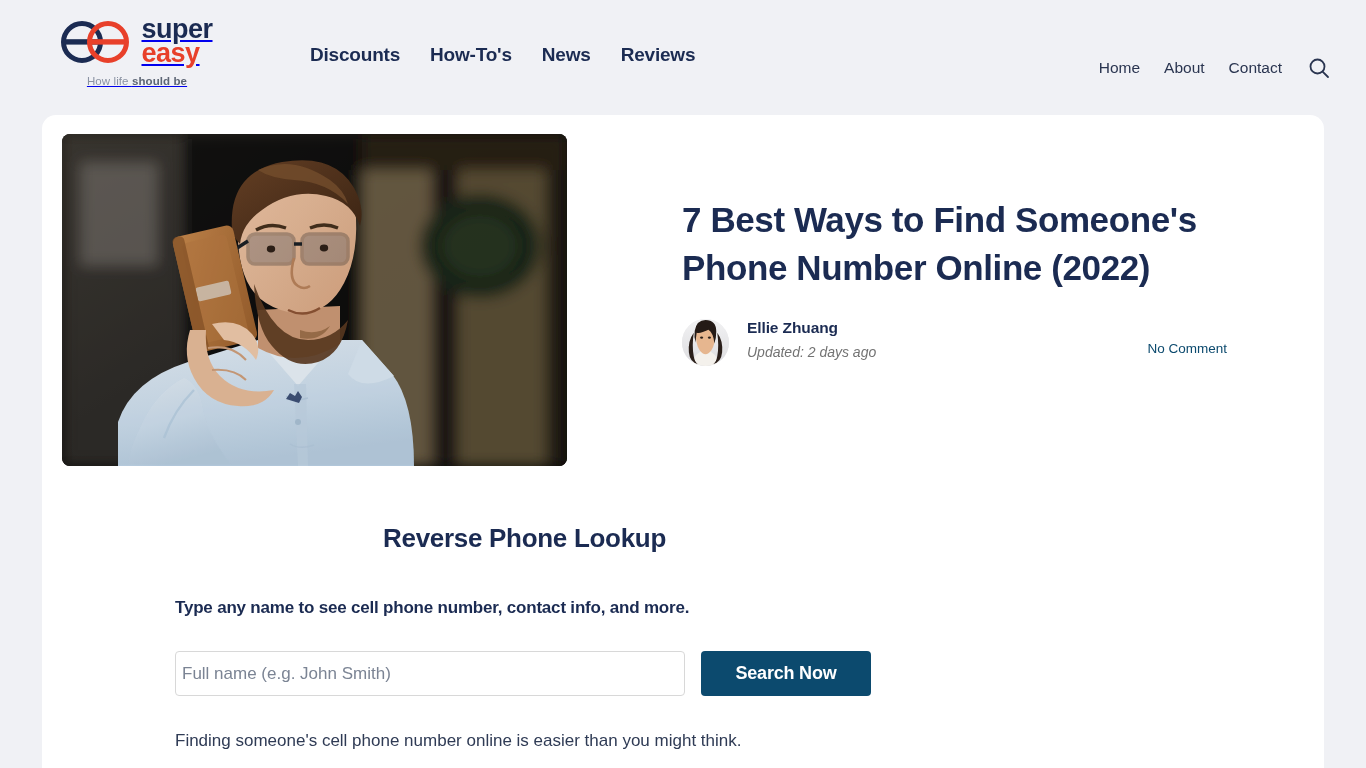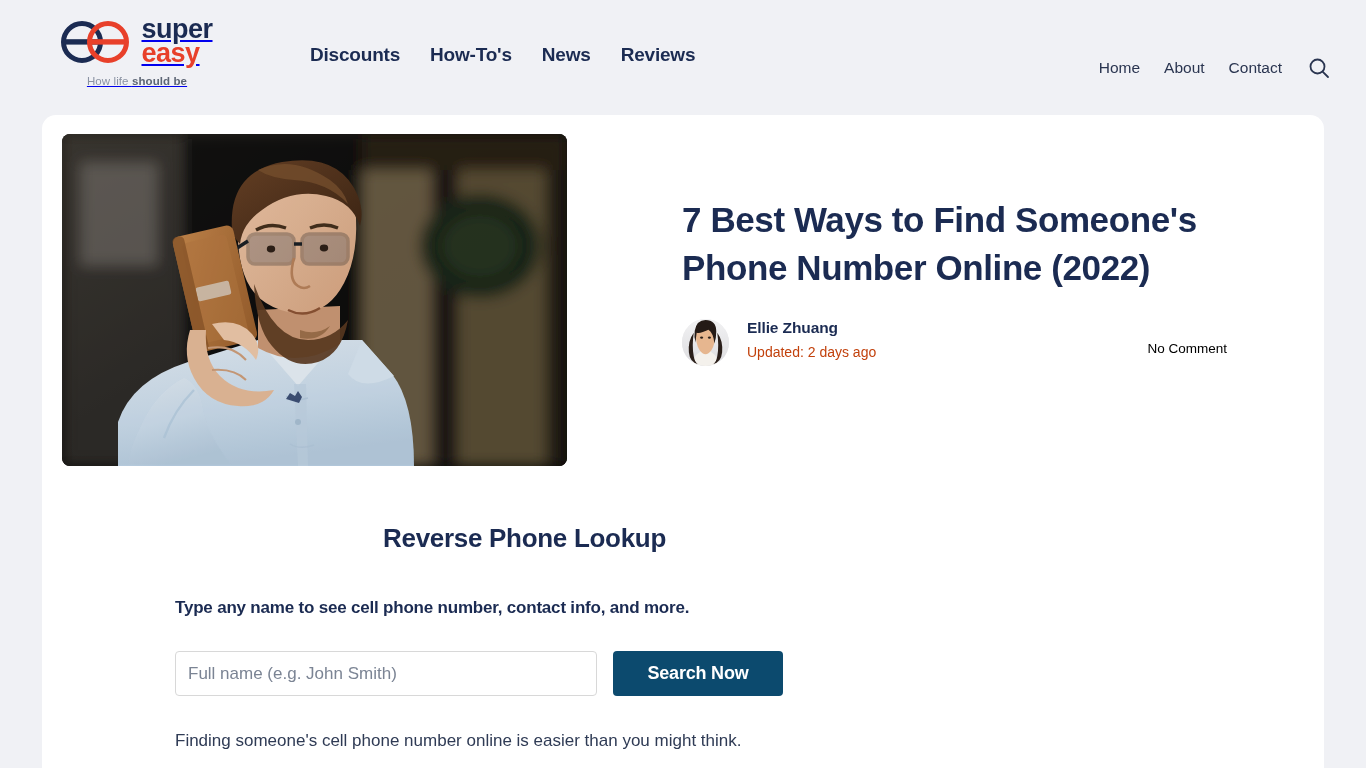--- a/index.html
+++ b/index.html
@@ -159,9 +159,10 @@
     letter-spacing: -0.1px;
   }
   .updated {
-    color: #c2410c;
+    color: #737373;
     font-size: 14px;
     margin-top: 7px;
+    font-style: italic;
   }
   .no-comment {
     position: absolute;

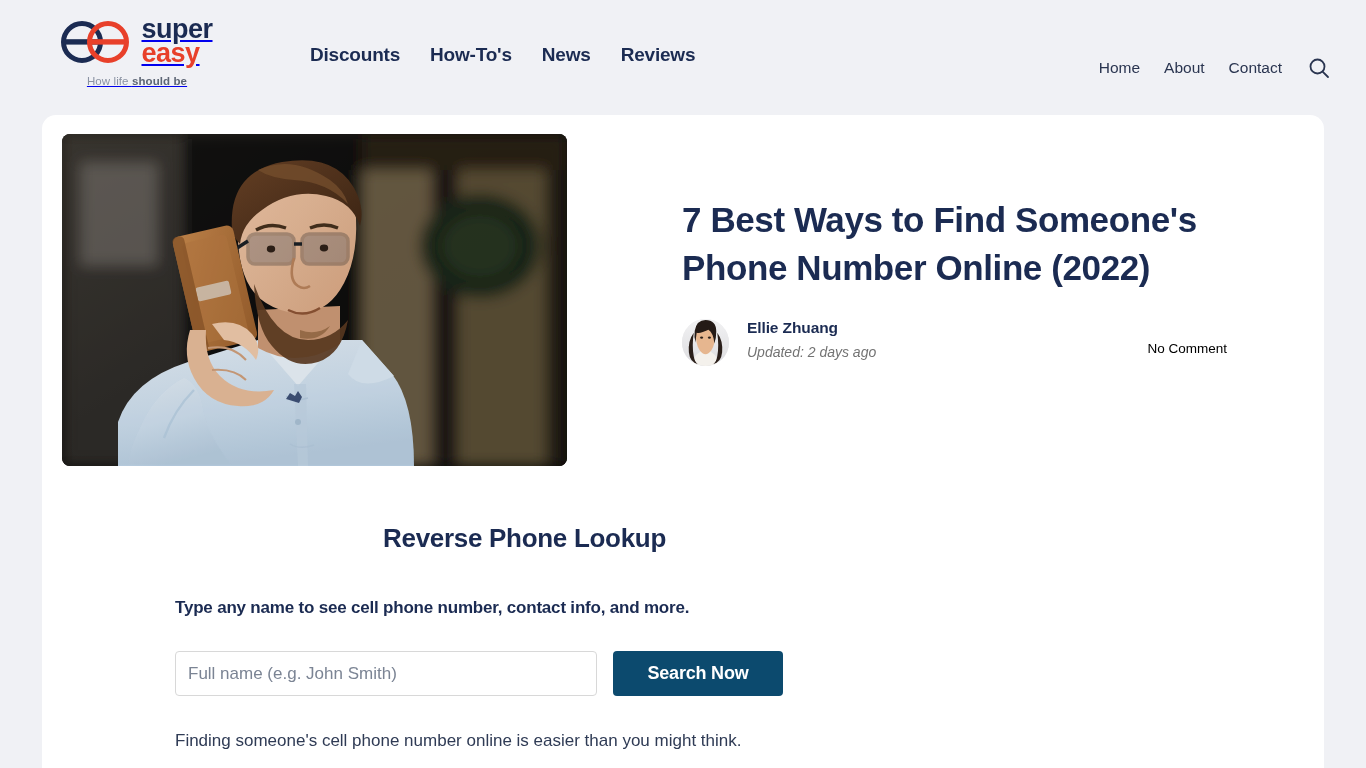--- a/index.html
+++ b/index.html
@@ -168,7 +168,7 @@
     position: absolute;
     right: 0;
     top: 22px;
-    color: #000000;
+    color: #0c4a6e;
     font-size: 13.5px;
   }
 

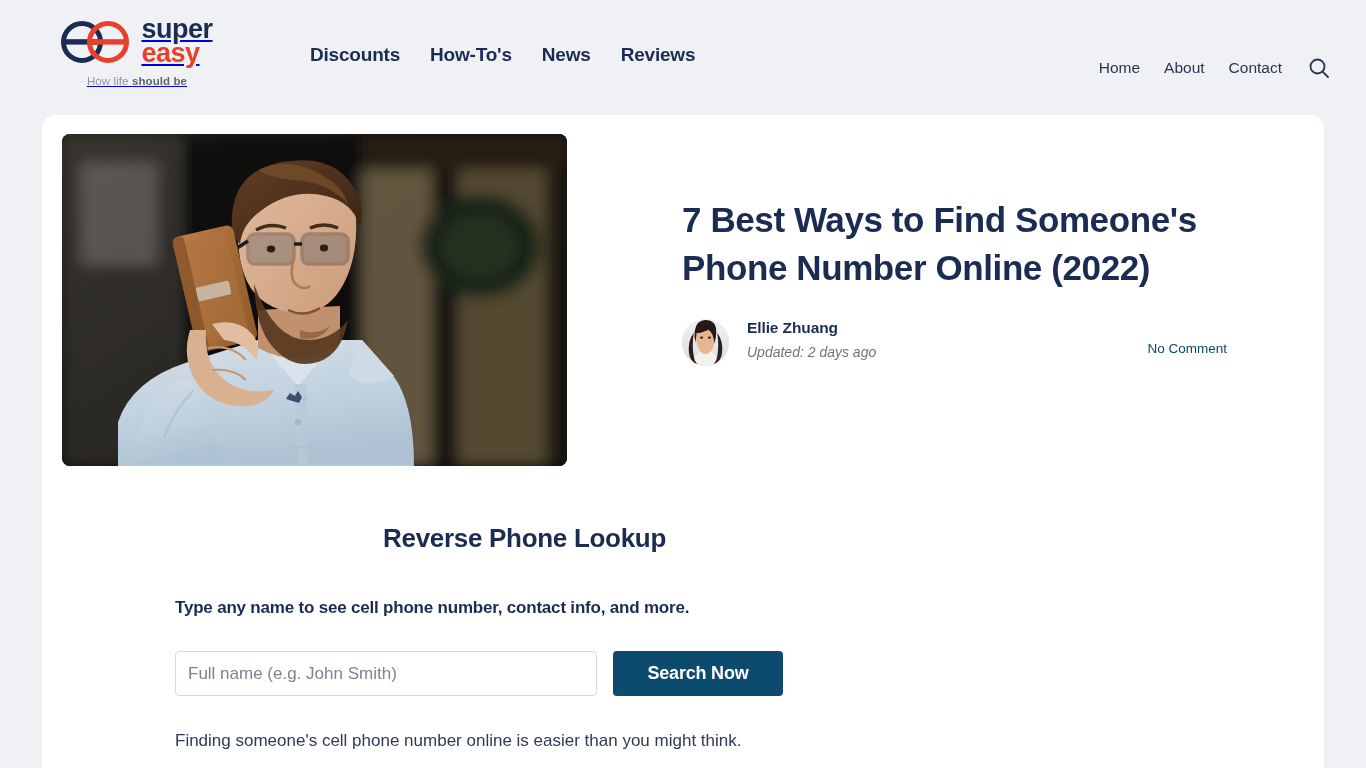--- a/index.html
+++ b/index.html
@@ -196,11 +196,11 @@
     margin: 33px 0 0 133px;
   }
   .name-input {
-    width: 422px;
+    width: 510px;
     height: 45px;
     border: 1px solid #d8d8d8;
     border-radius: 4px;
-    padding: 0 12px;
+    padding: 0 6px;
     font-size: 17px;
     color: #1b2b52;
     font-family: "Liberation Sans", sans-serif;

